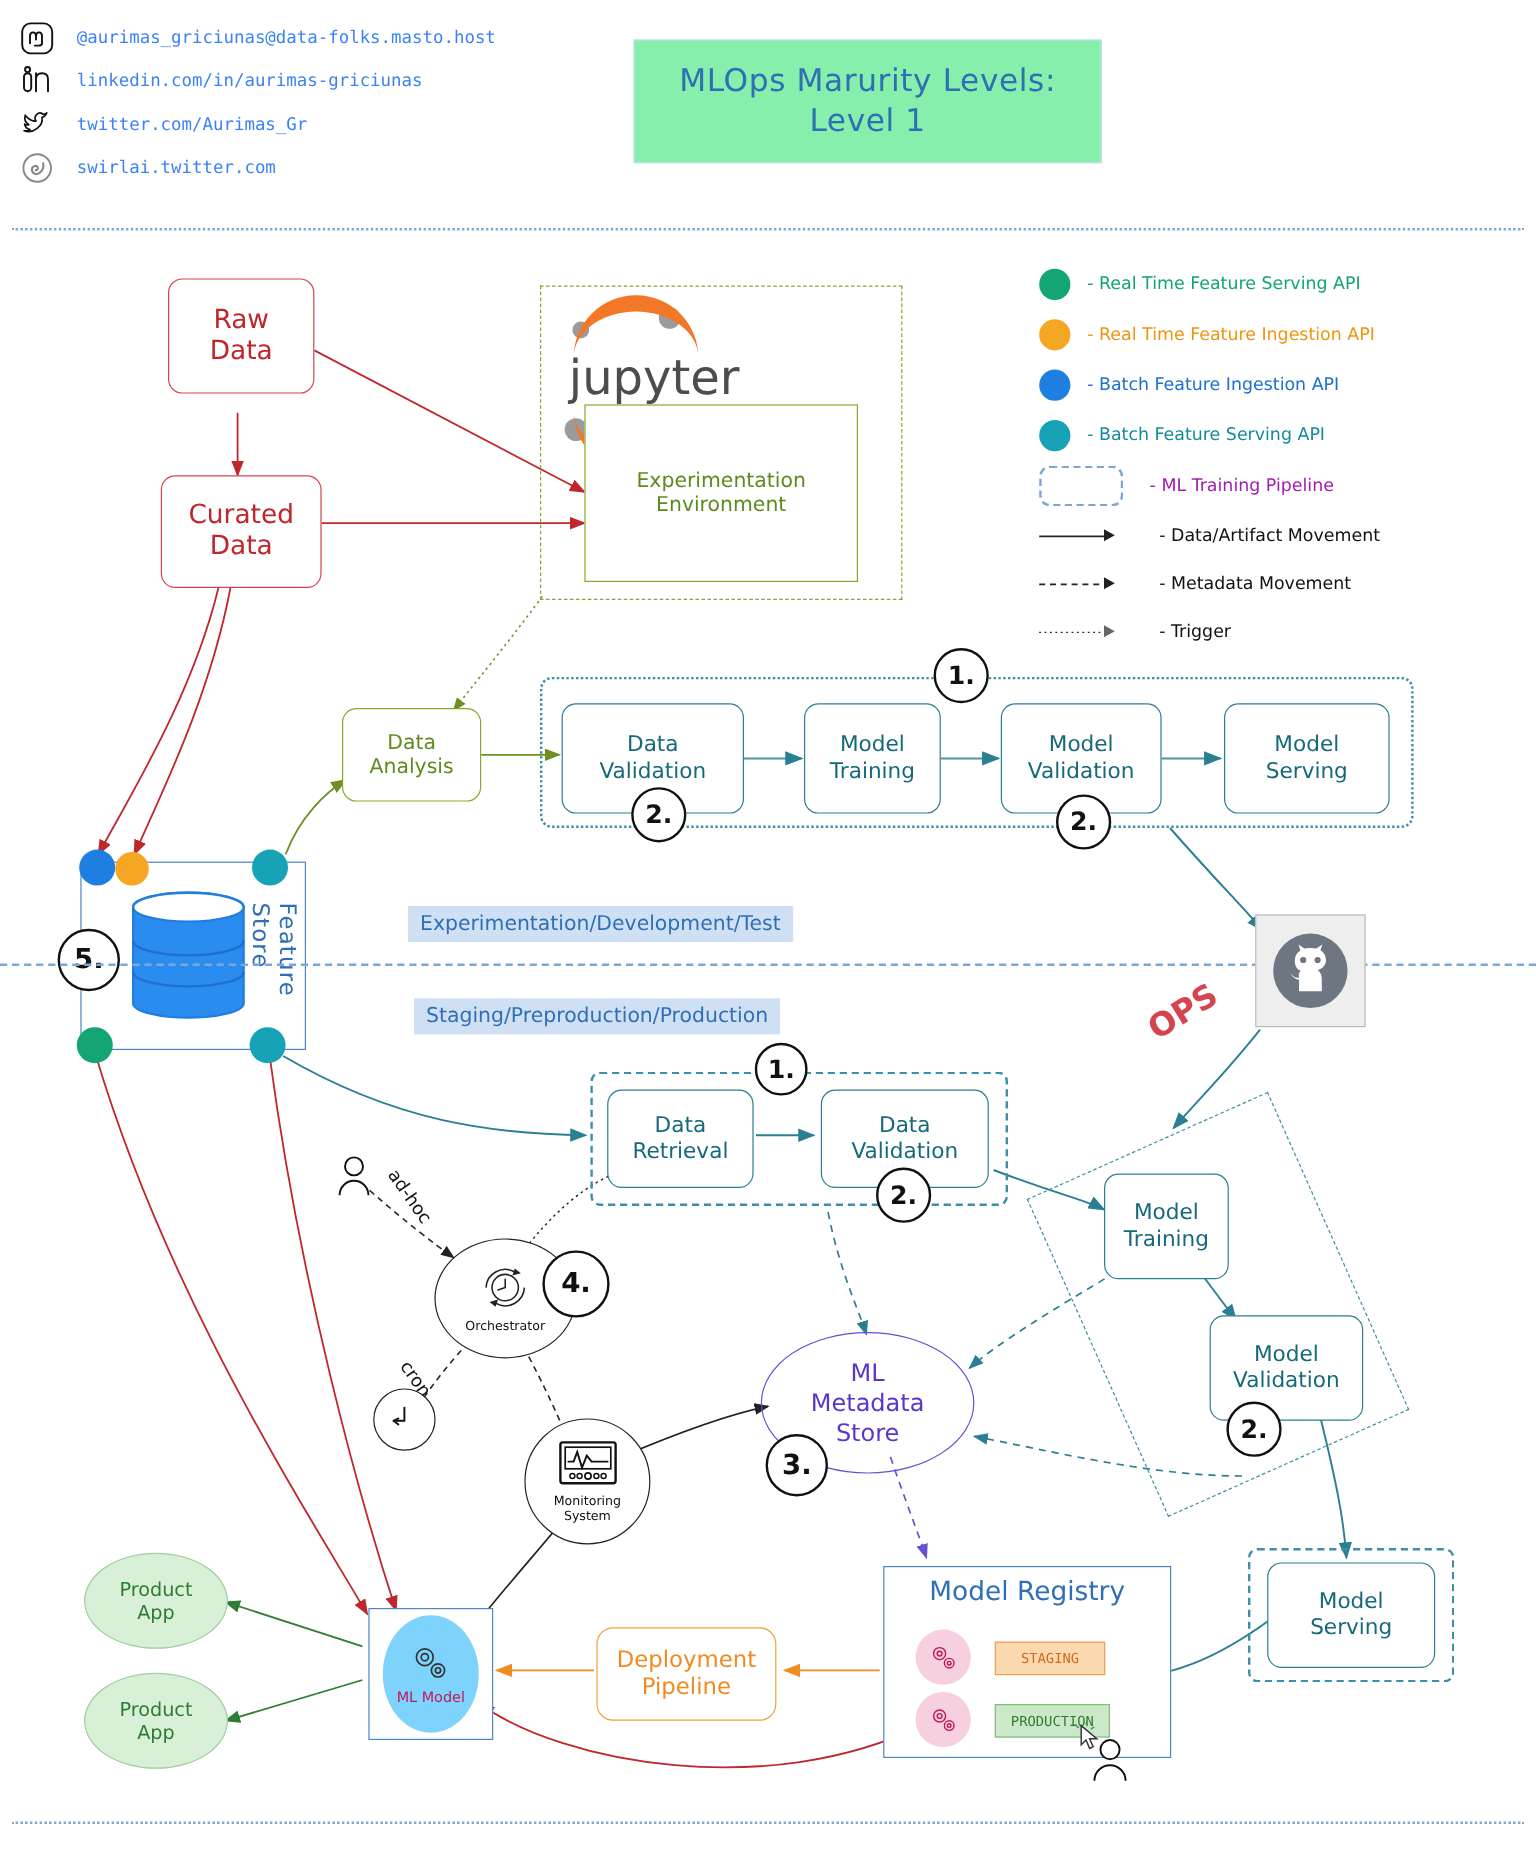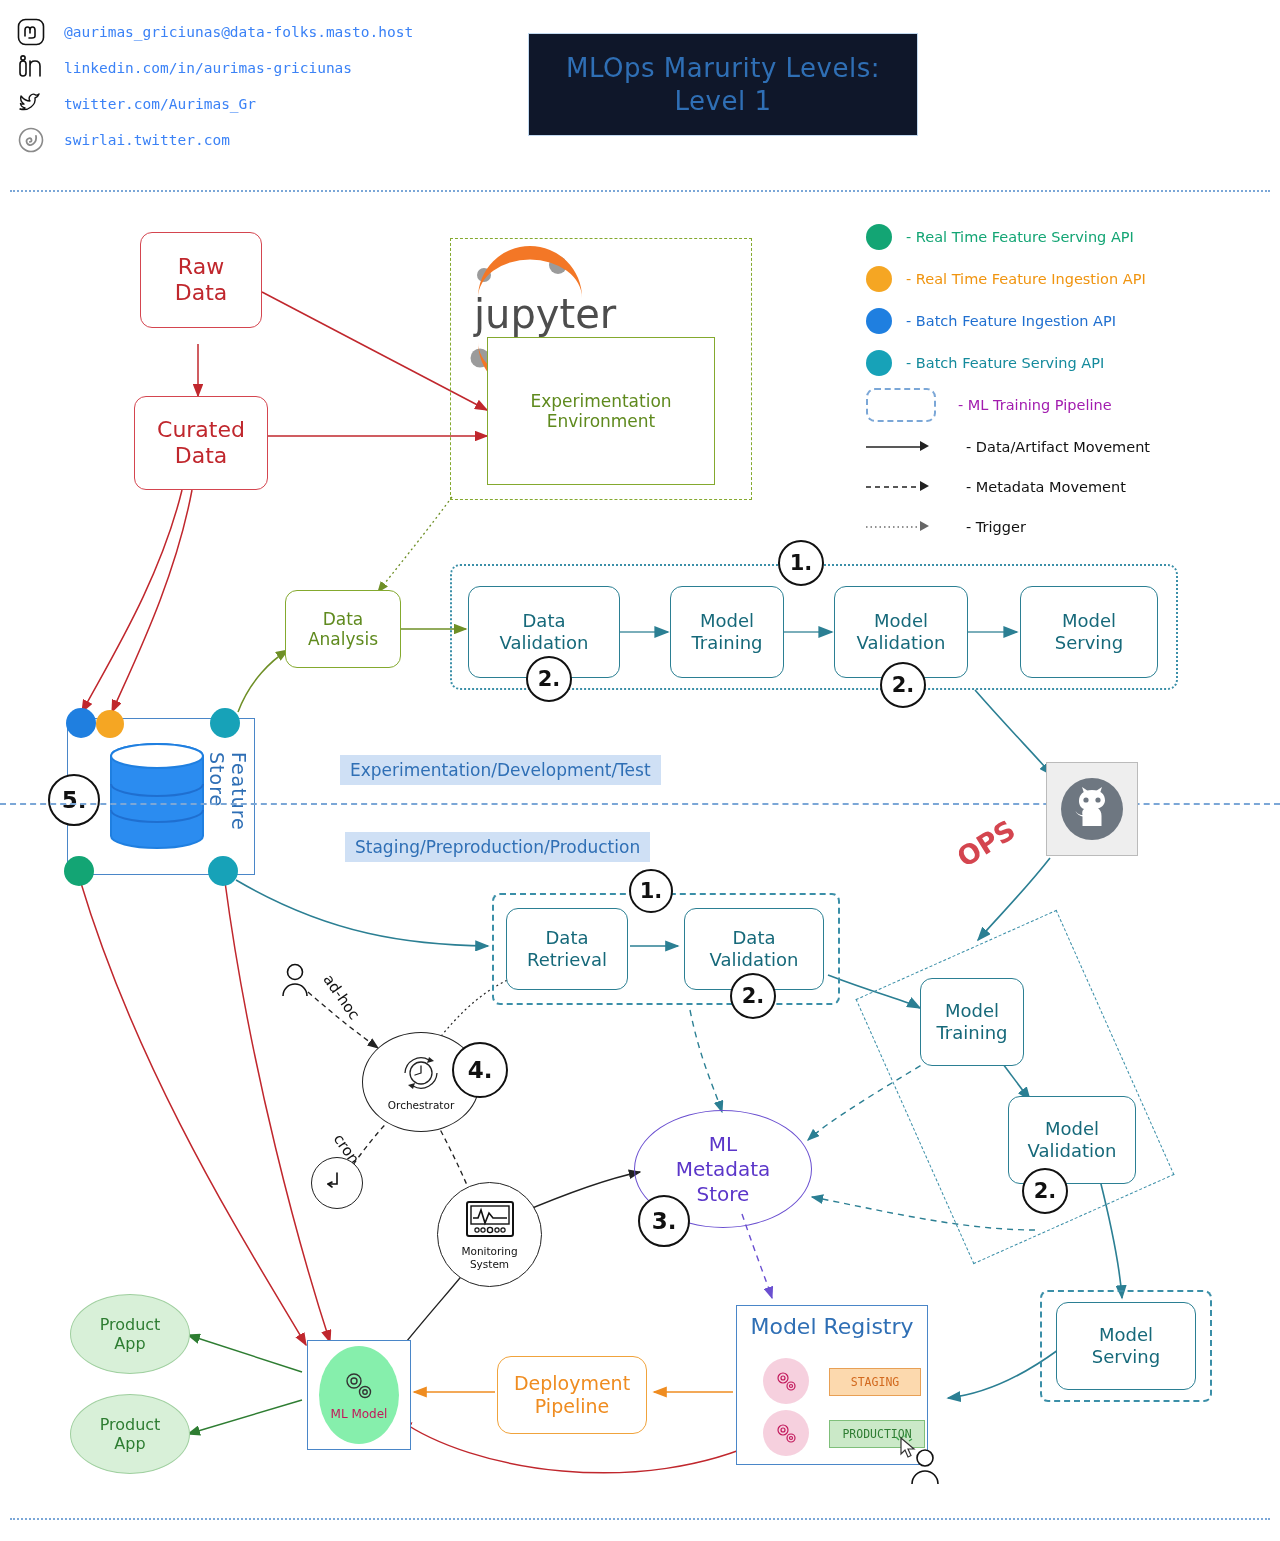--- a/index.html
+++ b/index.html
@@ -12,7 +12,7 @@
   .hdr-ico{width:34px;height:34px;display:flex;align-items:center;justify-content:center;}
   .hdr-txt{font-family:"DejaVu Sans Mono", monospace;font-size:14.5px;color:#3b82f6;letter-spacing:0px;white-space:nowrap;}
 
-  .title-box{background:#0f172a;border:1px solid #c2d9f0;display:flex;align-items:center;justify-content:center;text-align:center;}
+  .title-box{background:#86efac;border:1px solid #c2d9f0;display:flex;align-items:center;justify-content:center;text-align:center;}
   .title-box span{font-family:"DejaVu Sans", sans-serif;font-size:26px;color:#2f6fb5;line-height:1.25;letter-spacing:.5px;}
 
   .divider{border-top:2px dotted #7ba7d7;width:100%;}

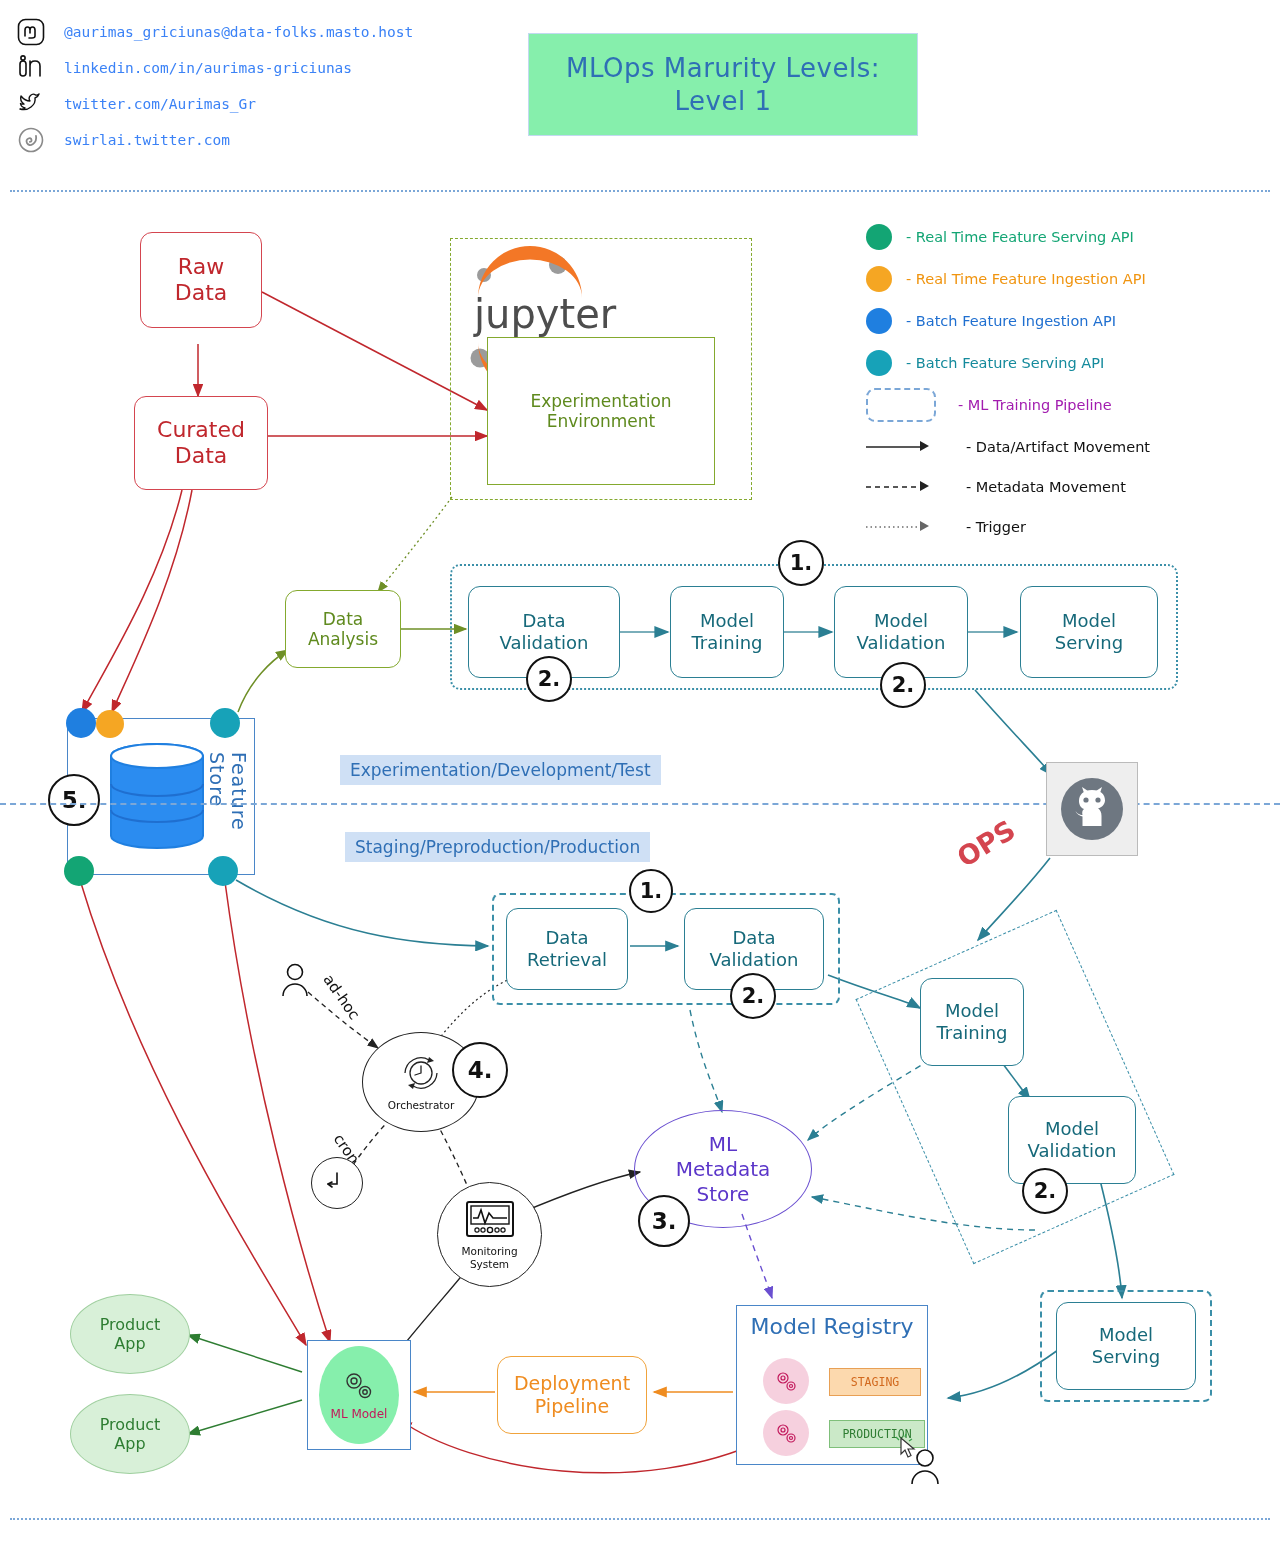--- a/index.html
+++ b/index.html
@@ -403,7 +403,7 @@
   </div>
   <div class="abs num-badge" style="left:638px;top:1195px;width:52px;height:52px;font-size:23px;">3.</div>
 
-  <div class="abs reg-box" style="left:736px;top:1305px;width:192px;height:160px;">
+  <div class="abs reg-box" style="left:736px;top:1305px;width:240px;height:160px;">
     <div class="reg-title" style="margin-top:8px;">Model Registry</div>
     <div class="abs gear-circ" style="left:26px;top:52px;width:46px;height:46px;">
       <svg width="28" height="28" viewBox="0 0 28 28">

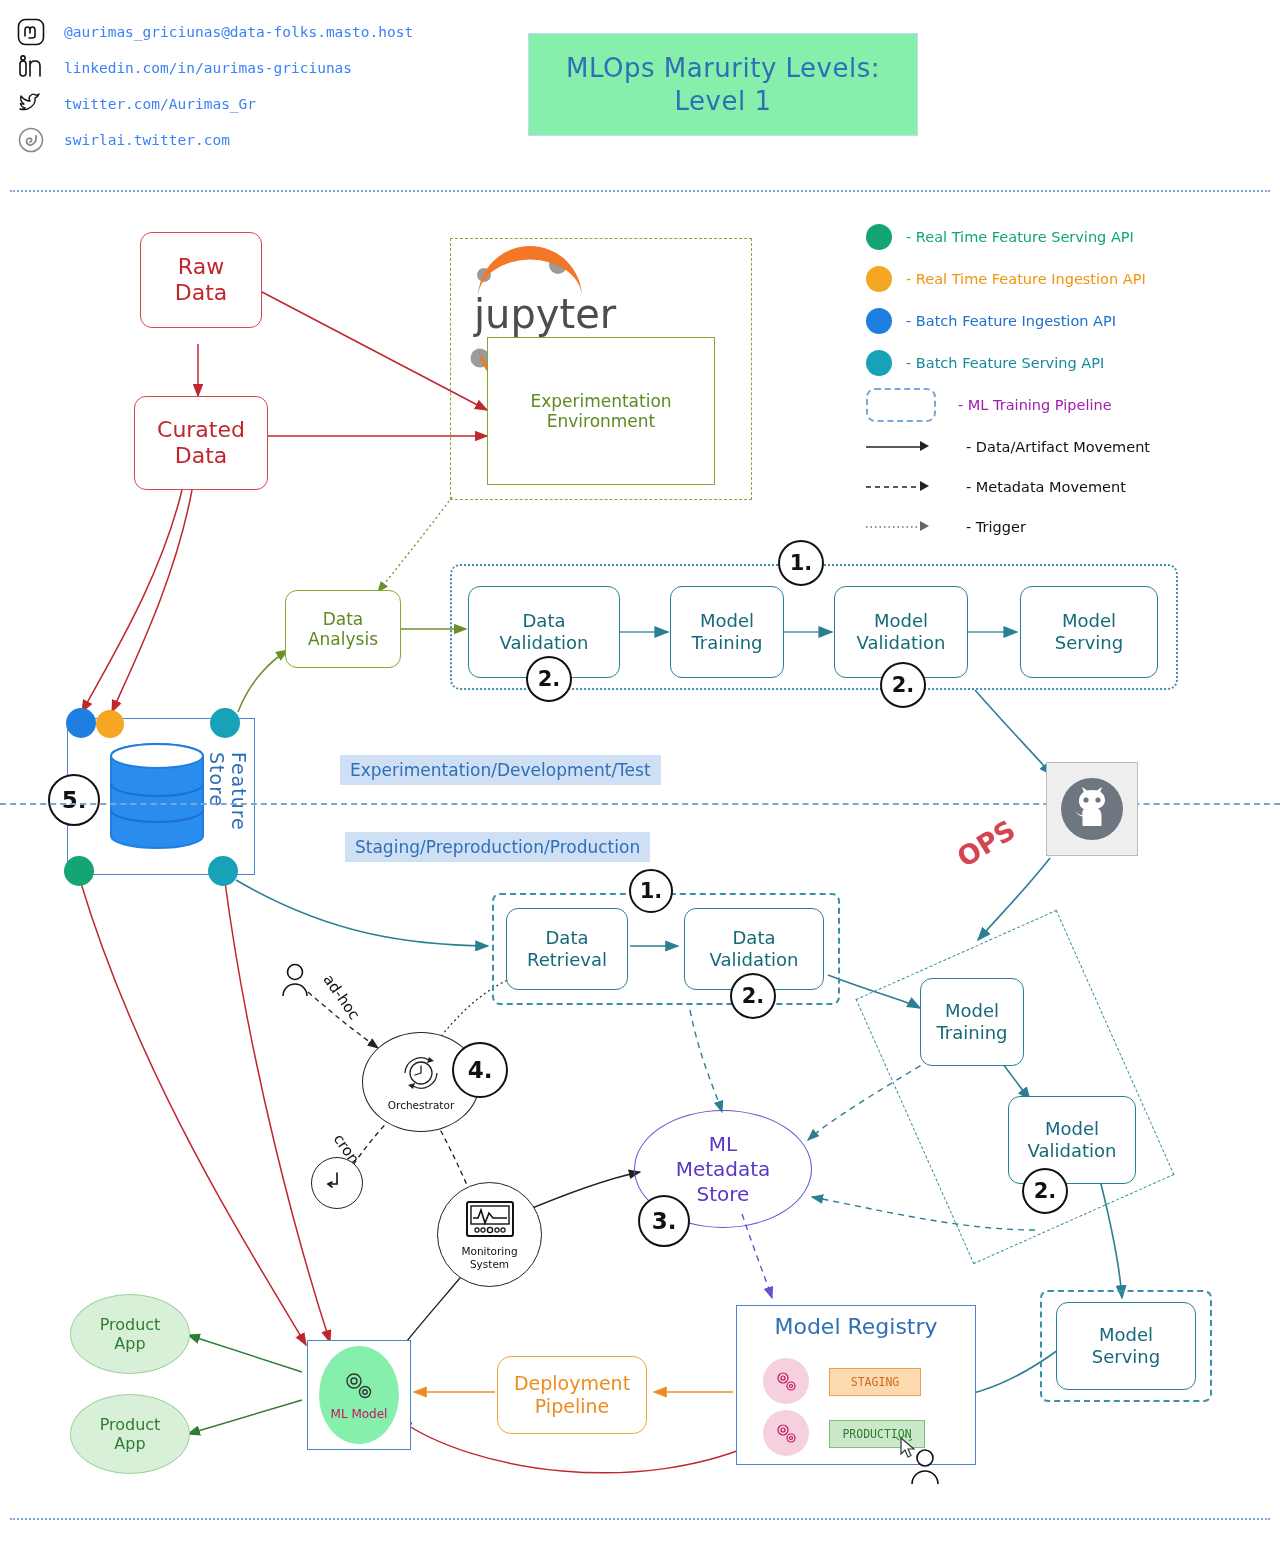--- a/index.html
+++ b/index.html
@@ -48,7 +48,7 @@
   .gear-circ{background:#f6d0de;border-radius:50%;display:flex;align-items:center;justify-content:center;}
 
   .mlmodel-box{border:1.8px solid #4a86c8;background:#fff;display:flex;align-items:center;justify-content:center;}
-  .mlmodel-ell{background:#86efac;border-radius:50%;display:flex;flex-direction:column;align-items:center;justify-content:center;}
+  .mlmodel-ell{background:#7dd3fc;border-radius:50%;display:flex;flex-direction:column;align-items:center;justify-content:center;}
   .mlmodel-ell .lbl{color:#c2185b;font-size:12px;margin-top:4px;}
 
   .dep-node{border:1.8px solid #f0a33c;border-radius:14px;color:#ef8c20;font-size:19px;}

